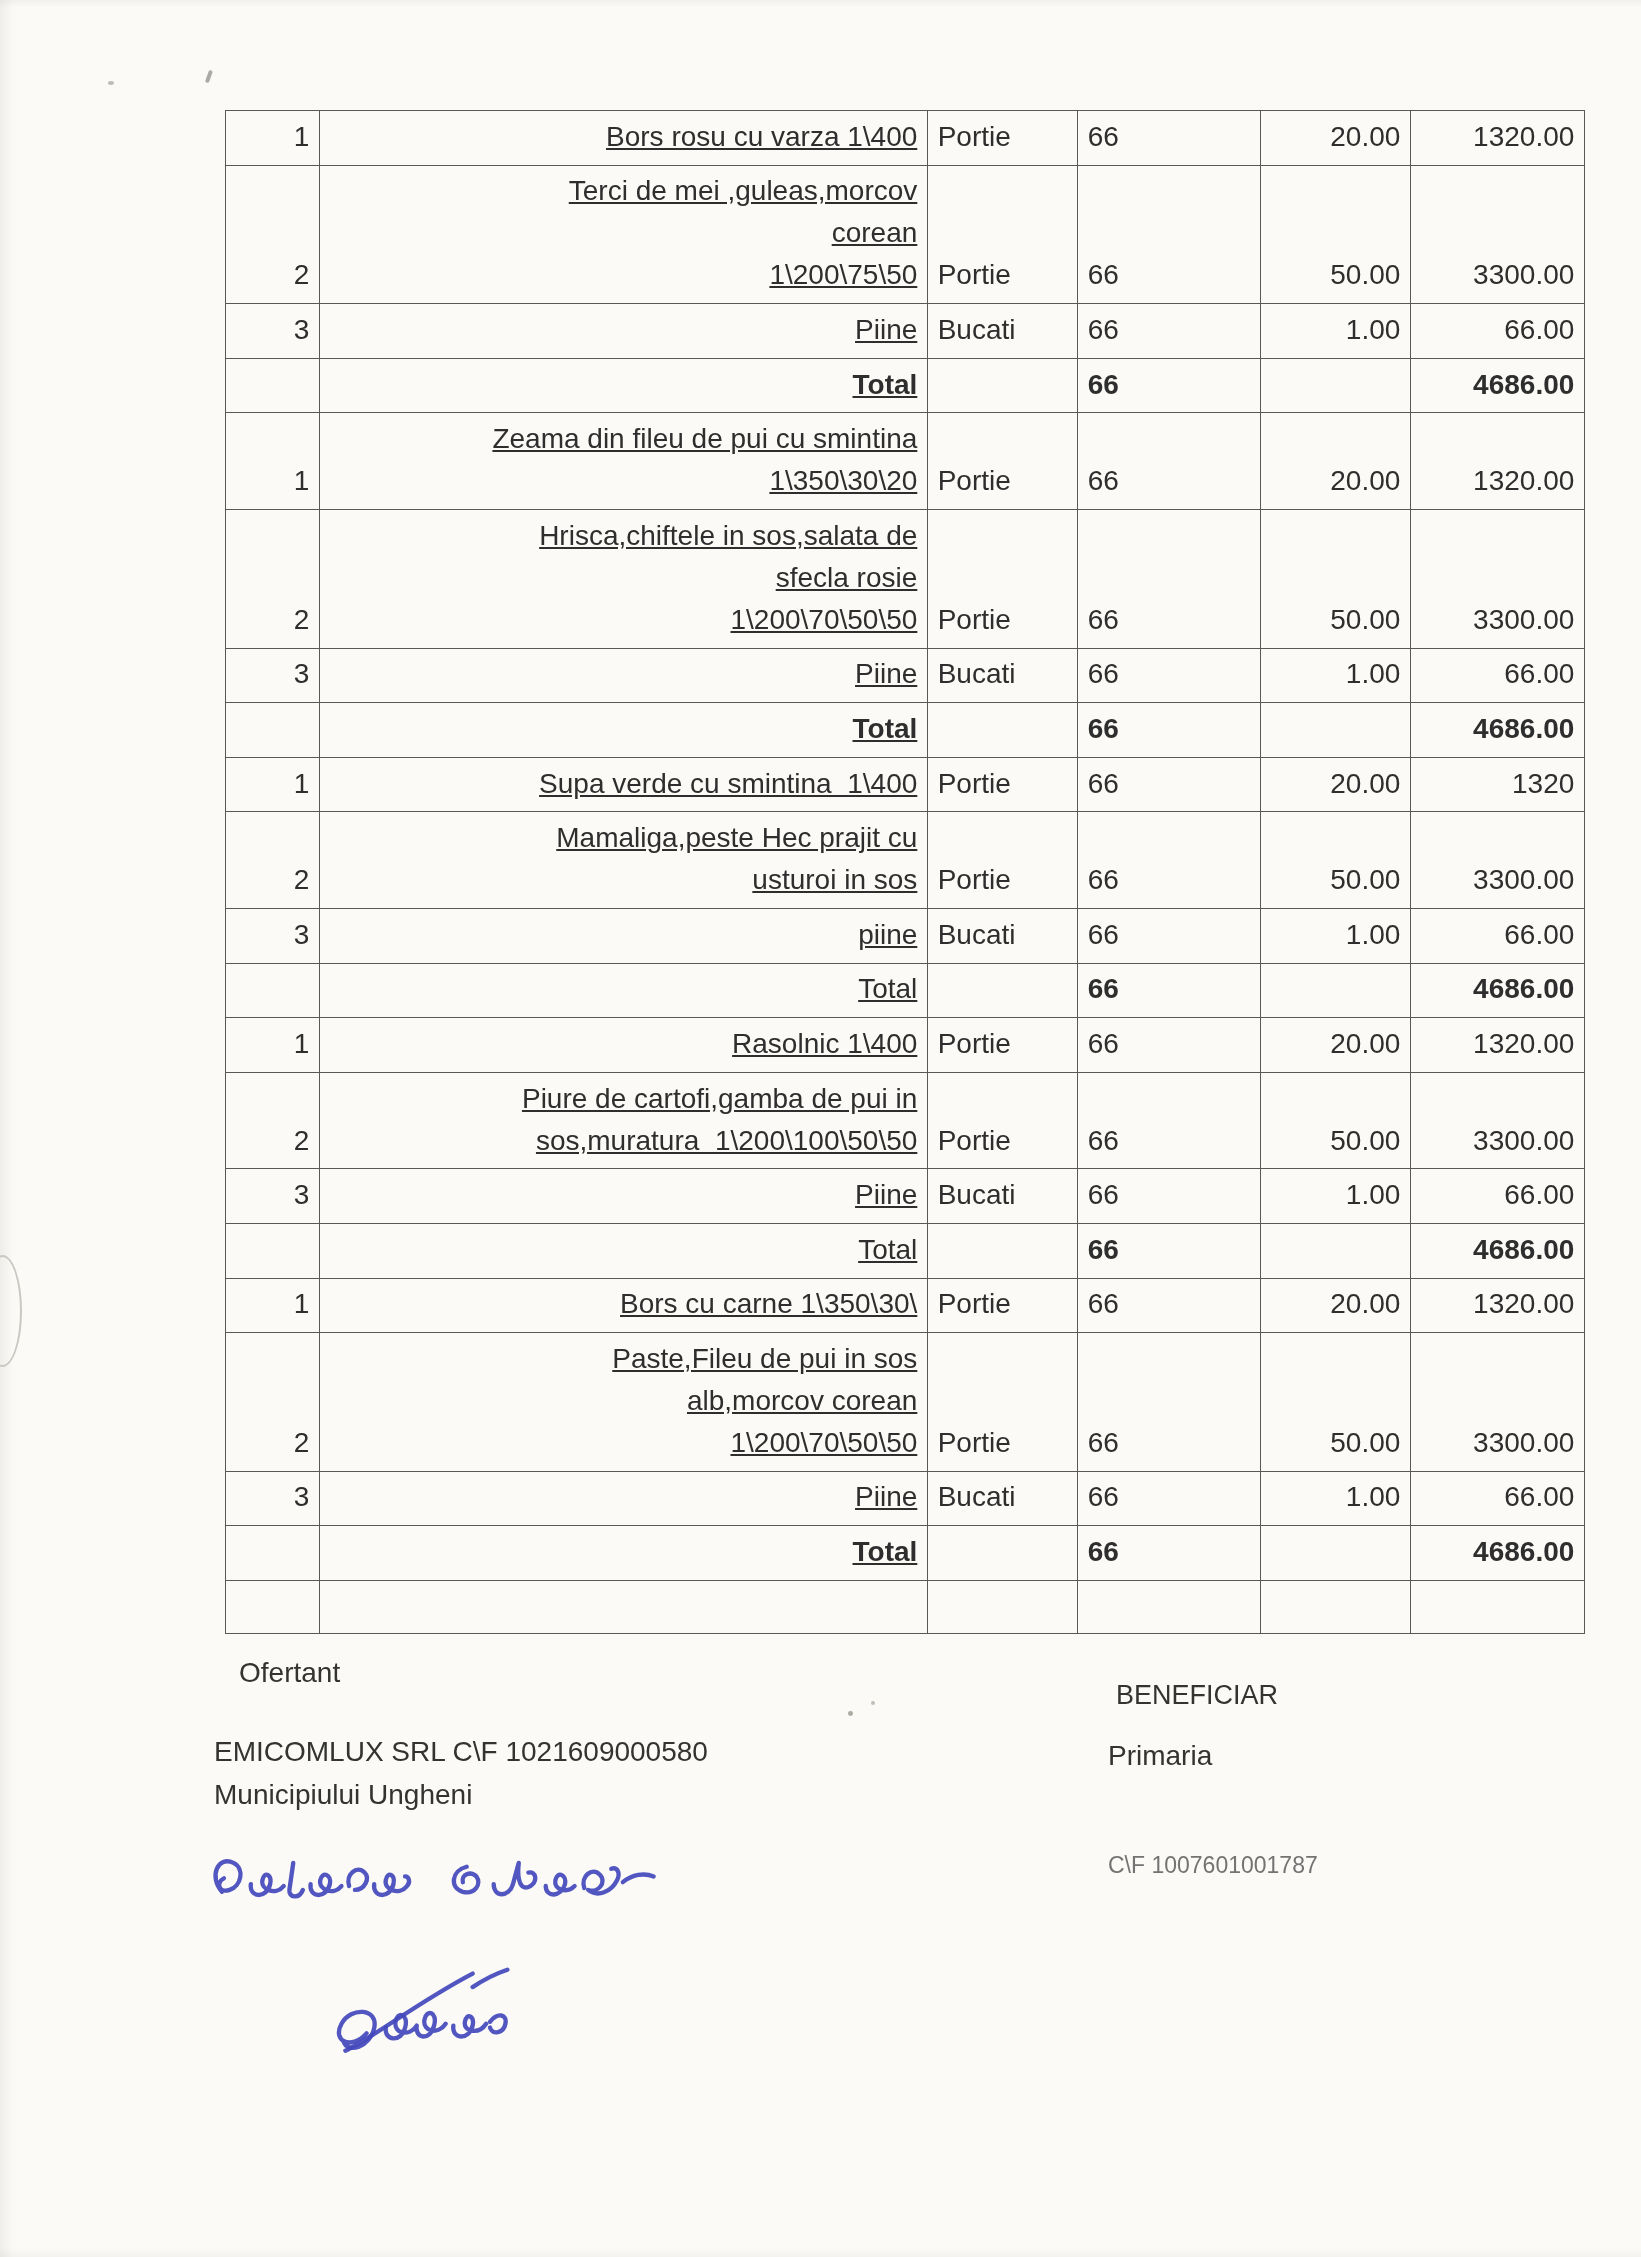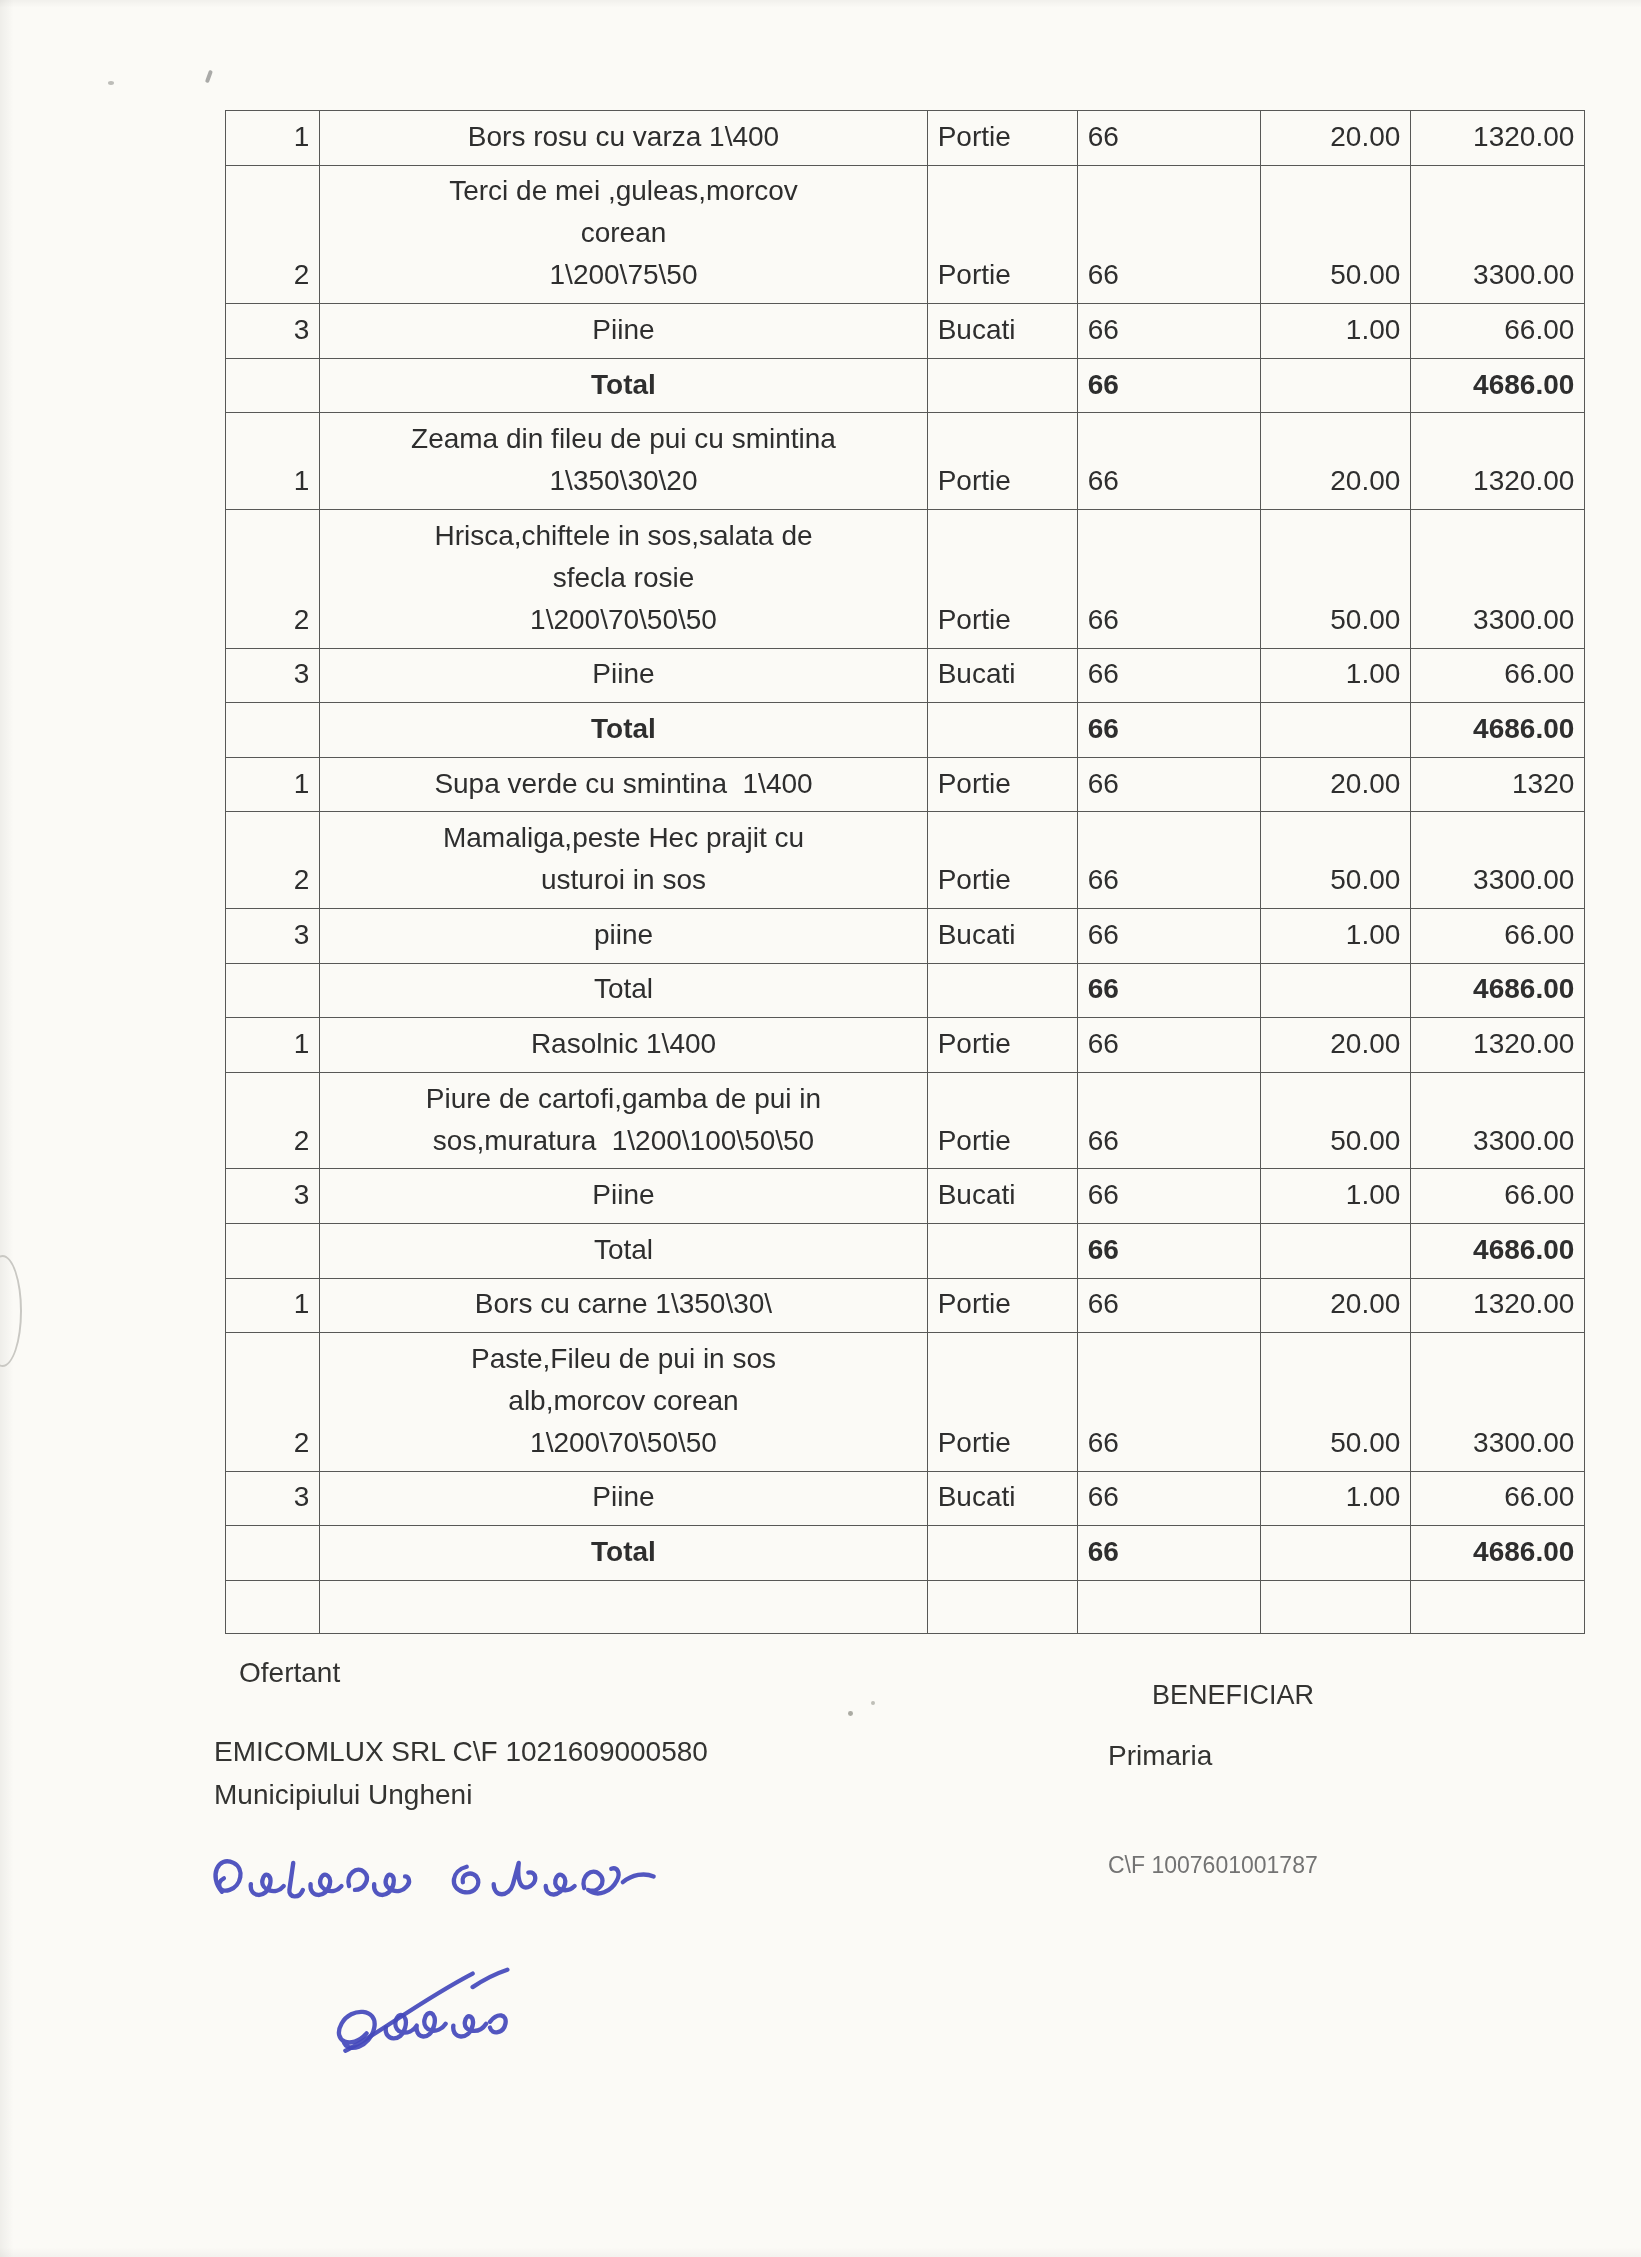--- a/index.html
+++ b/index.html
@@ -31,7 +31,7 @@
     overflow:hidden;
   }
   td.c-num{text-align:right;padding-right:15.4px;}
-  td.c-desc{vertical-align:top;padding-left:14.5px;text-align:center;}
+  td.c-desc{vertical-align:top;padding-left:14.5px;text-align:right;text-decoration:underline;}
   td.c-unit{vertical-align:top;padding-left:13.5px;margin-top:15px;}
   td.c-qty{text-align:left;padding-left:15.4px;}
   td.c-price{text-align:right;padding-right:11.6px;}

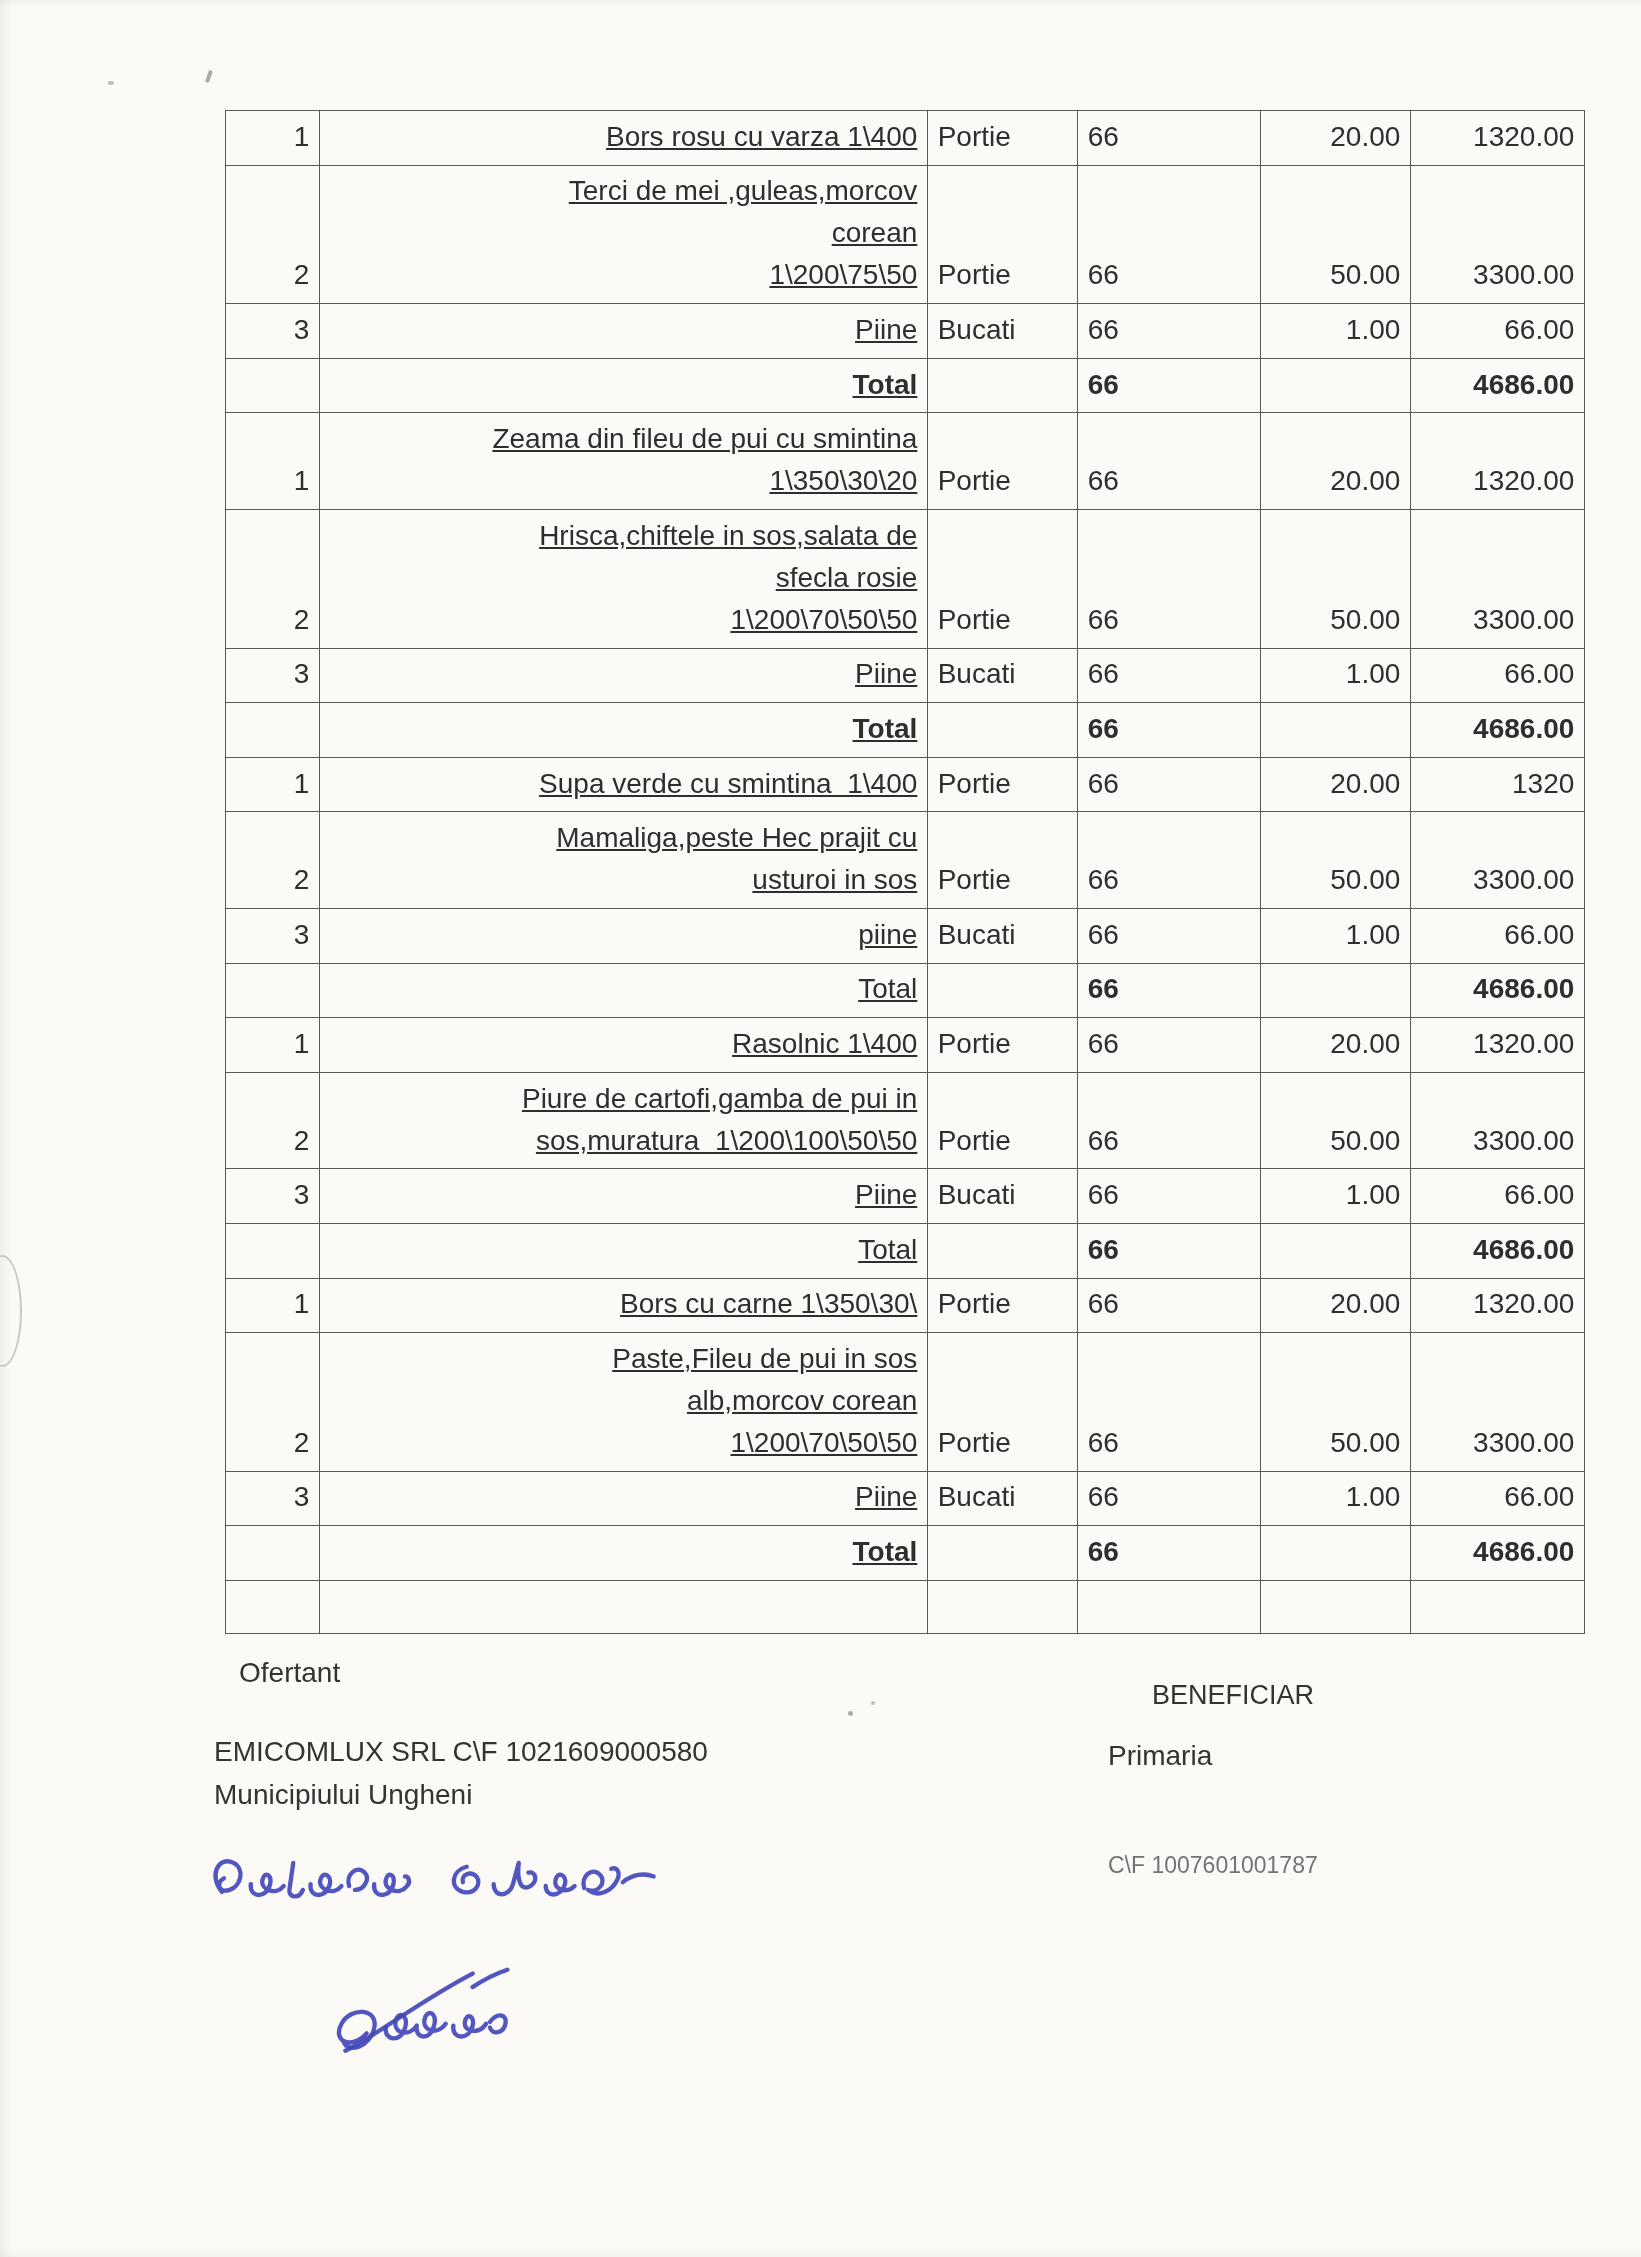--- a/index.html
+++ b/index.html
@@ -42,7 +42,7 @@
 
   .footer-text{position:absolute;font-size:28px;color:#333331;}
   .f-ofertant-label{left:239px;top:1657px;}
-  .f-beneficiar-label{left:1116px;top:1680px;font-size:27px;margin-left:36px;}
+  .f-beneficiar-label{left:1116px;top:1680px;font-size:27px;}
   .f-company{left:214px;top:1736px;text-align:right;}
   .f-city{left:214px;top:1779px;}
   .f-primaria{left:1108px;top:1740px;}

